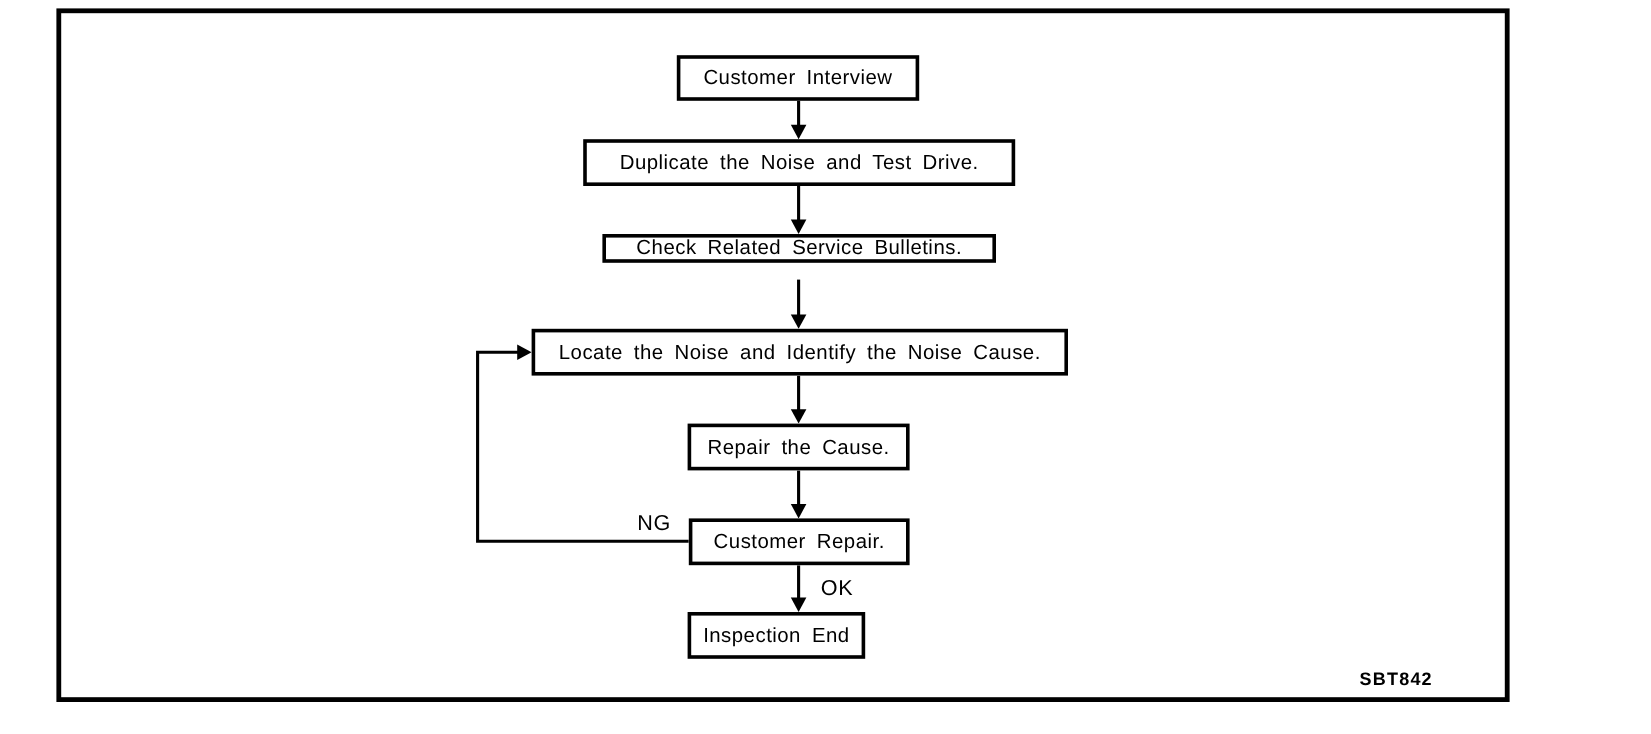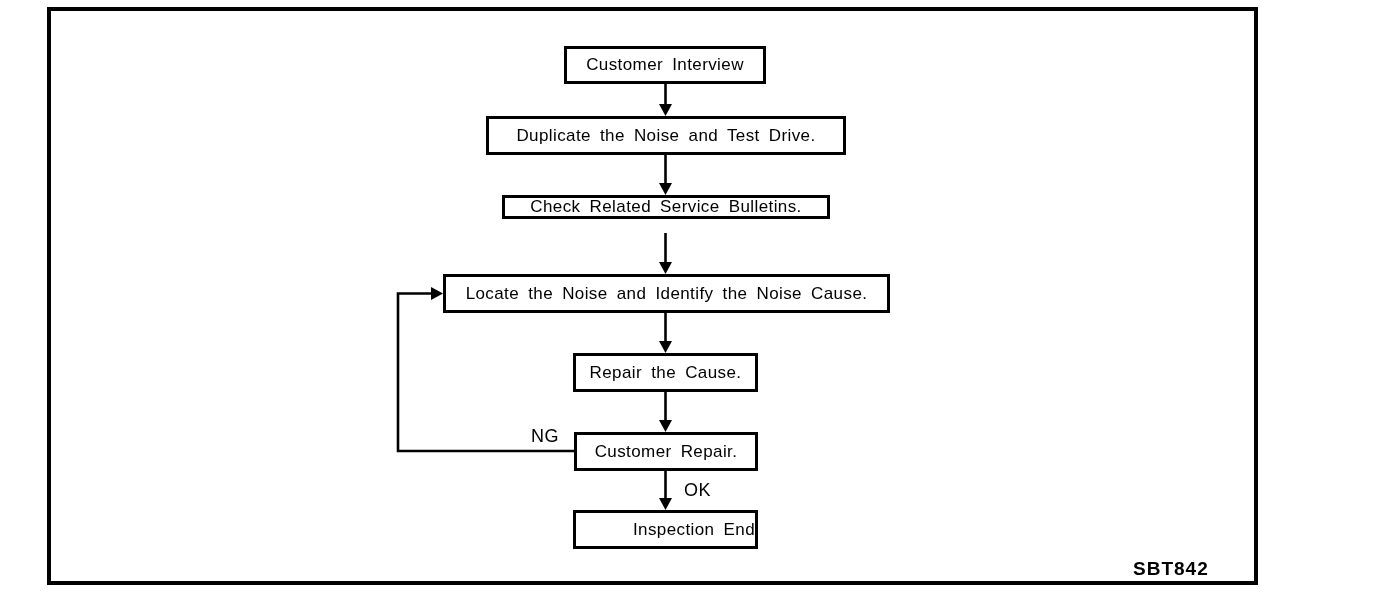--- a/index.html
+++ b/index.html
@@ -53,7 +53,7 @@
   .box-4 { left: 443px; top: 274px; width: 447px; height: 39px; }
   .box-5 { left: 573px; top: 353px; width: 185px; height: 39px; }
   .box-6 { left: 574px; top: 432px; width: 184px; height: 39px; }
-  .box-7 { left: 573px; top: 510px; width: 185px; height: 39px; justify-content: flex-end; }
+  .box-7 { left: 573px; top: 510px; width: 148px; height: 39px; }
   .edge-label {
     position: absolute;
     font-size: 18px;

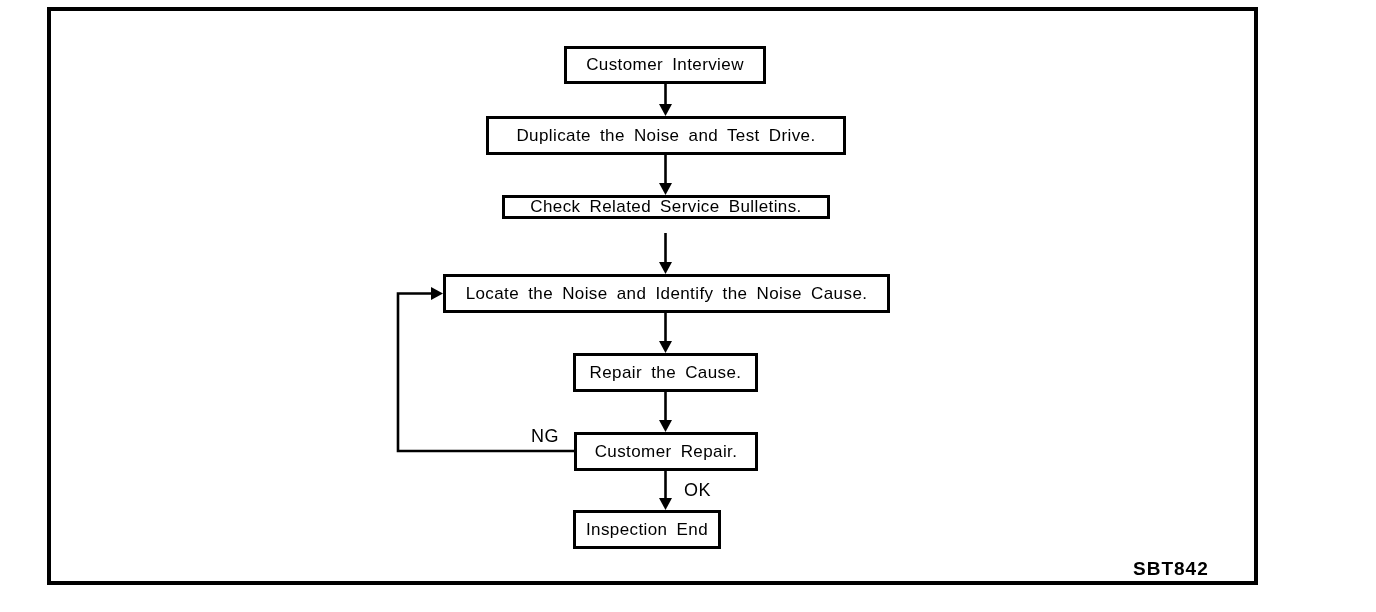--- a/index.html
+++ b/index.html
@@ -67,7 +67,7 @@
     position: absolute;
     left: 1133px;
     top: 558px;
-    font-size: 19px;
+    font-size: 15px;
     font-weight: bold;
     letter-spacing: 1px;
     z-index: 3;

